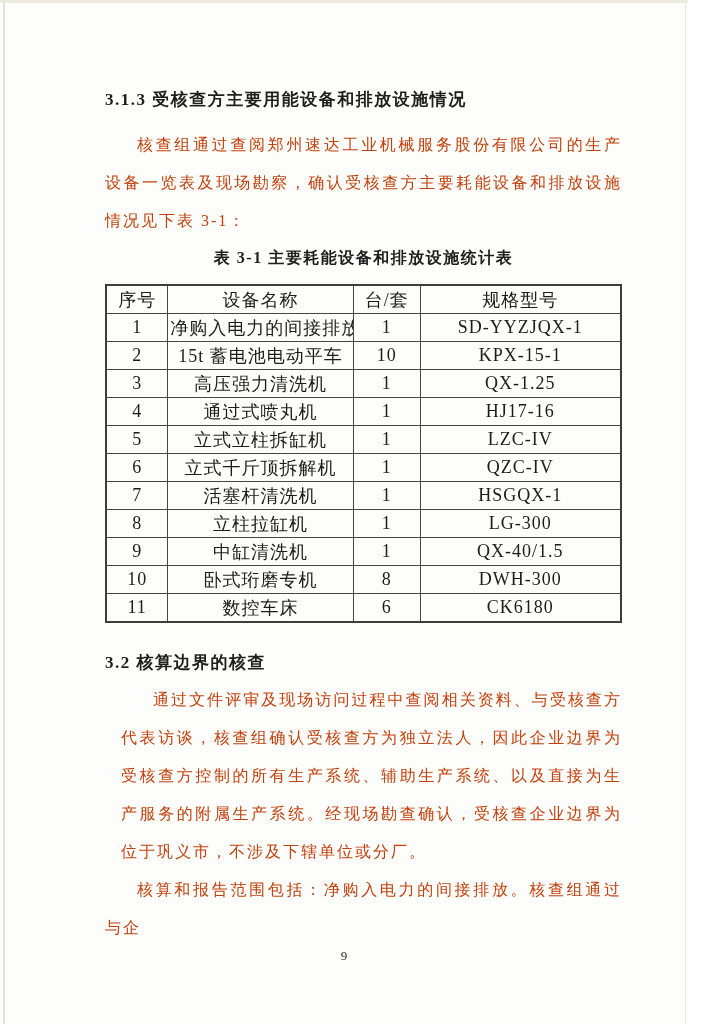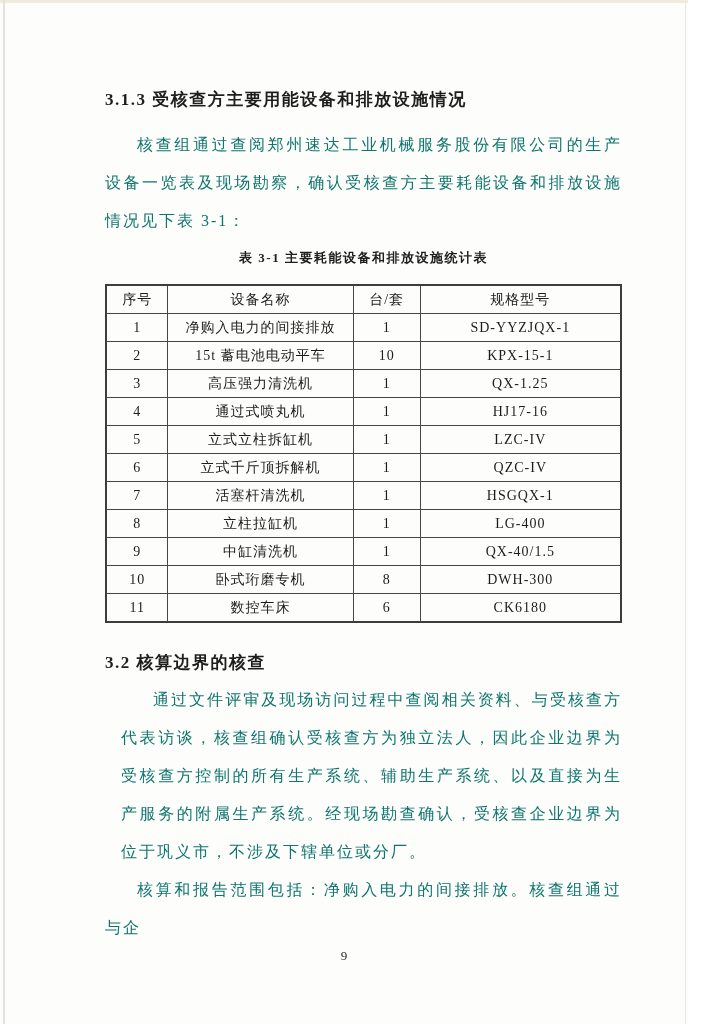--- a/index.html
+++ b/index.html
@@ -36,7 +36,7 @@
     text-align: justify;
     text-indent: 2em;
     margin: 0;
-    color: #0f766e;
+    color: #c2410c;
   }
   .p1 { margin-top: 14px; }
   .p2 { margin-top: 6px; margin-left: 16px; }

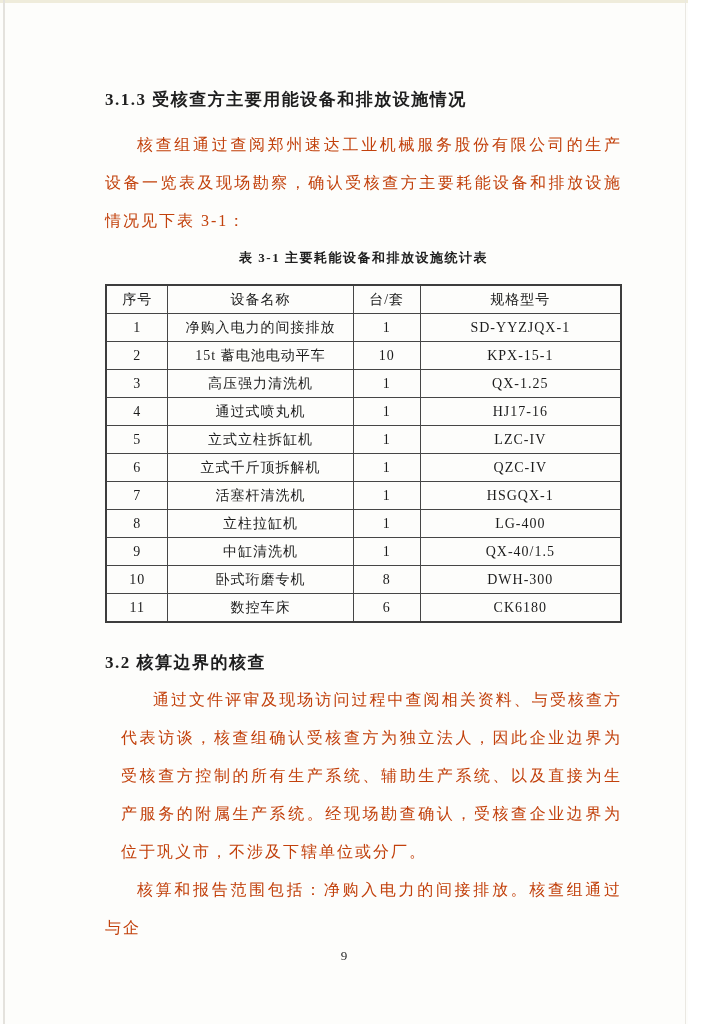--- a/index.html
+++ b/index.html
@@ -43,7 +43,7 @@
   .p3 { margin-top: 0; }
 
   .table-title {
-    font-size: 13px;
+    font-size: 16px;
     font-weight: 700;
     text-align: center;
     letter-spacing: 1.5px;

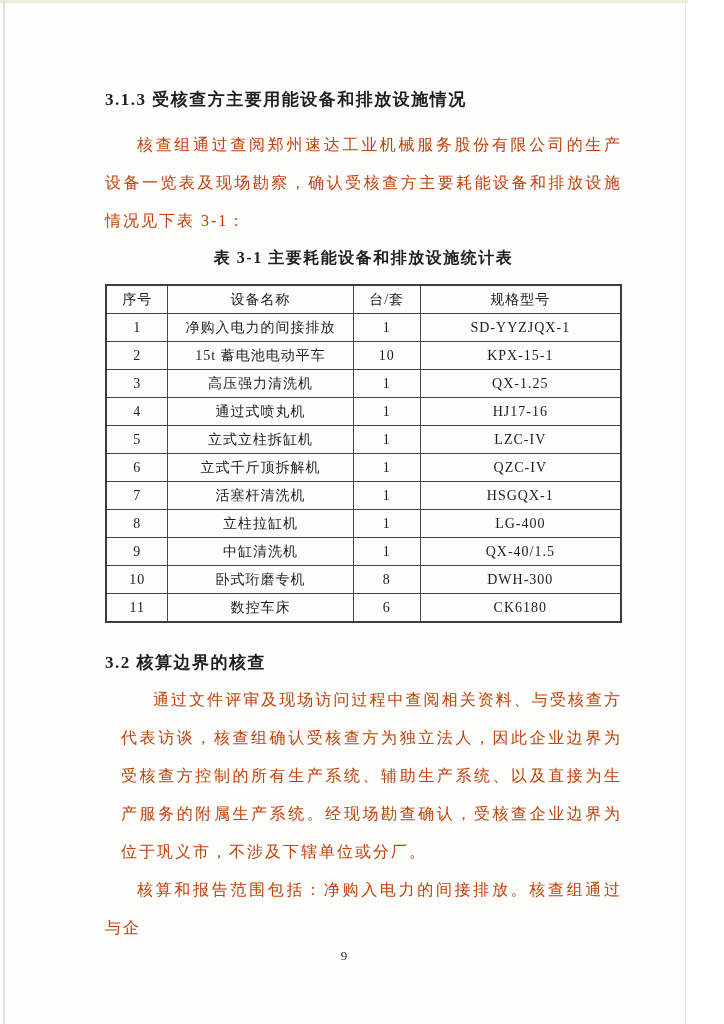--- a/index.html
+++ b/index.html
@@ -63,7 +63,7 @@
     height: 27px;
     text-align: center;
     vertical-align: middle;
-    font-size: 14px;
+    font-size: 18px;
     font-weight: 400;
     letter-spacing: 1px;
     padding: 0 2px;

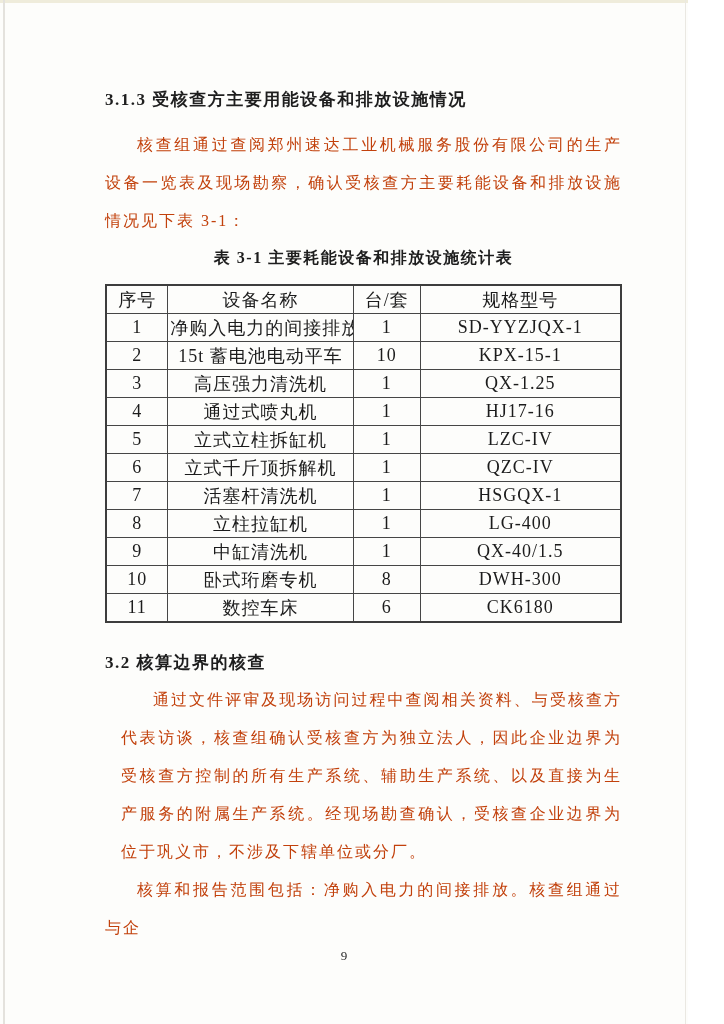--- a/index.html
+++ b/index.html
@@ -163,7 +163,7 @@
           <td>8</td>
           <td>立柱拉缸机</td>
           <td>1</td>
-          <td>LG-400</td>
+          <td>LG-300</td>
         </tr>
         <tr>
           <td>9</td>

